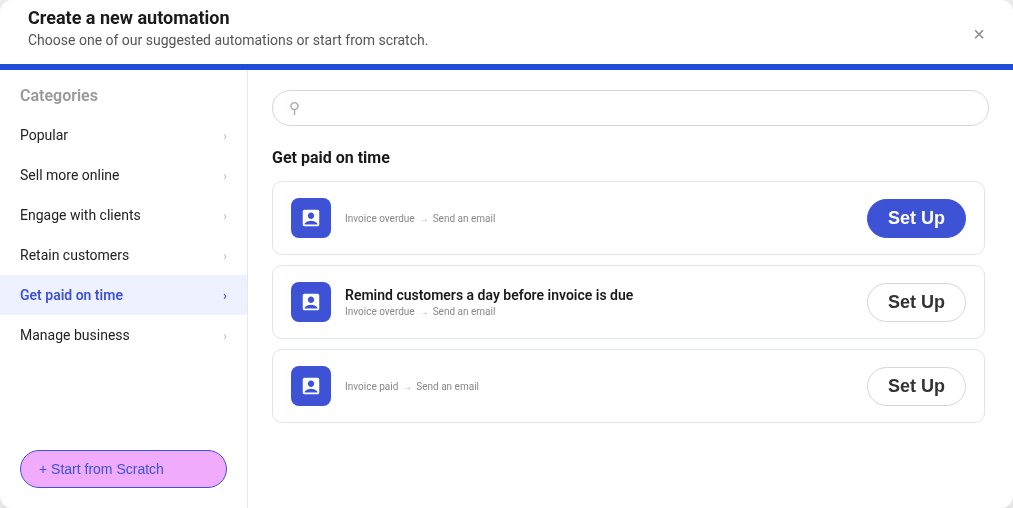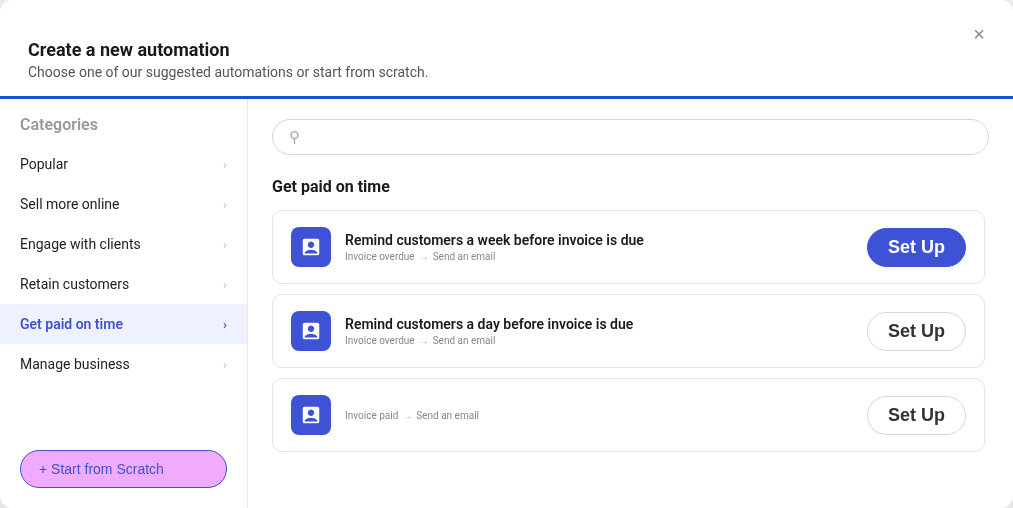--- a/index.html
+++ b/index.html
@@ -23,10 +23,9 @@
       position: relative;
     }
     .modal-header {
-      padding: 24px 28px 16px 28px;
-      border-bottom: 3px solid #1d4ed8;
-      flex-shrink: 0;
-      margin-top: 15px;
+      padding: 7px 28px 16px 28px;
+      border-bottom: 6px solid #1d4ed8;
+      flex-shrink: 0;
     }
     .modal-title {
       font-size: 18px;

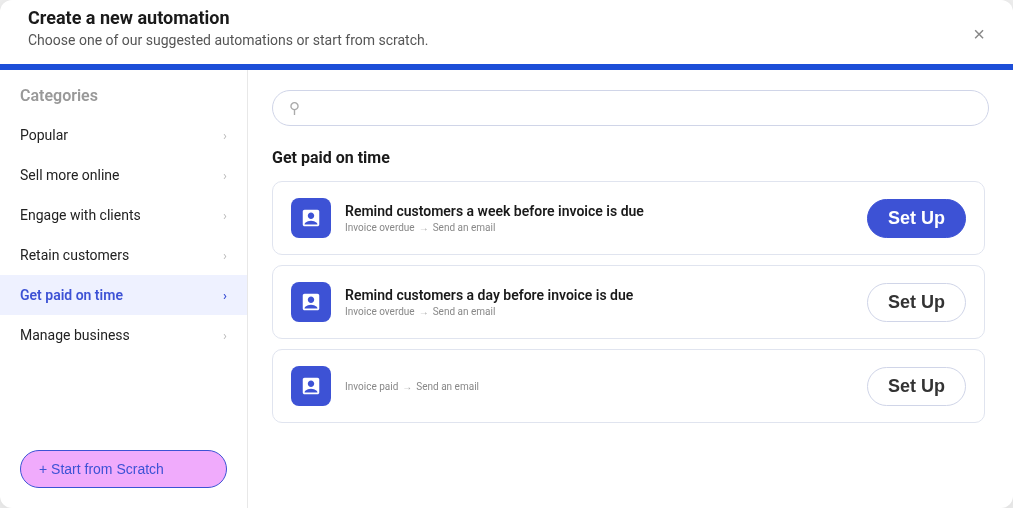--- a/index.html
+++ b/index.html
@@ -288,7 +288,6 @@
         </svg>
       </div>
       <div class="automation-info">
-        <div class="automation-name">Remind customers a week before invoice is due</div>
         <div class="automation-desc">
           <span>Invoice overdue</span>
           <span class="arrow">→</span>

